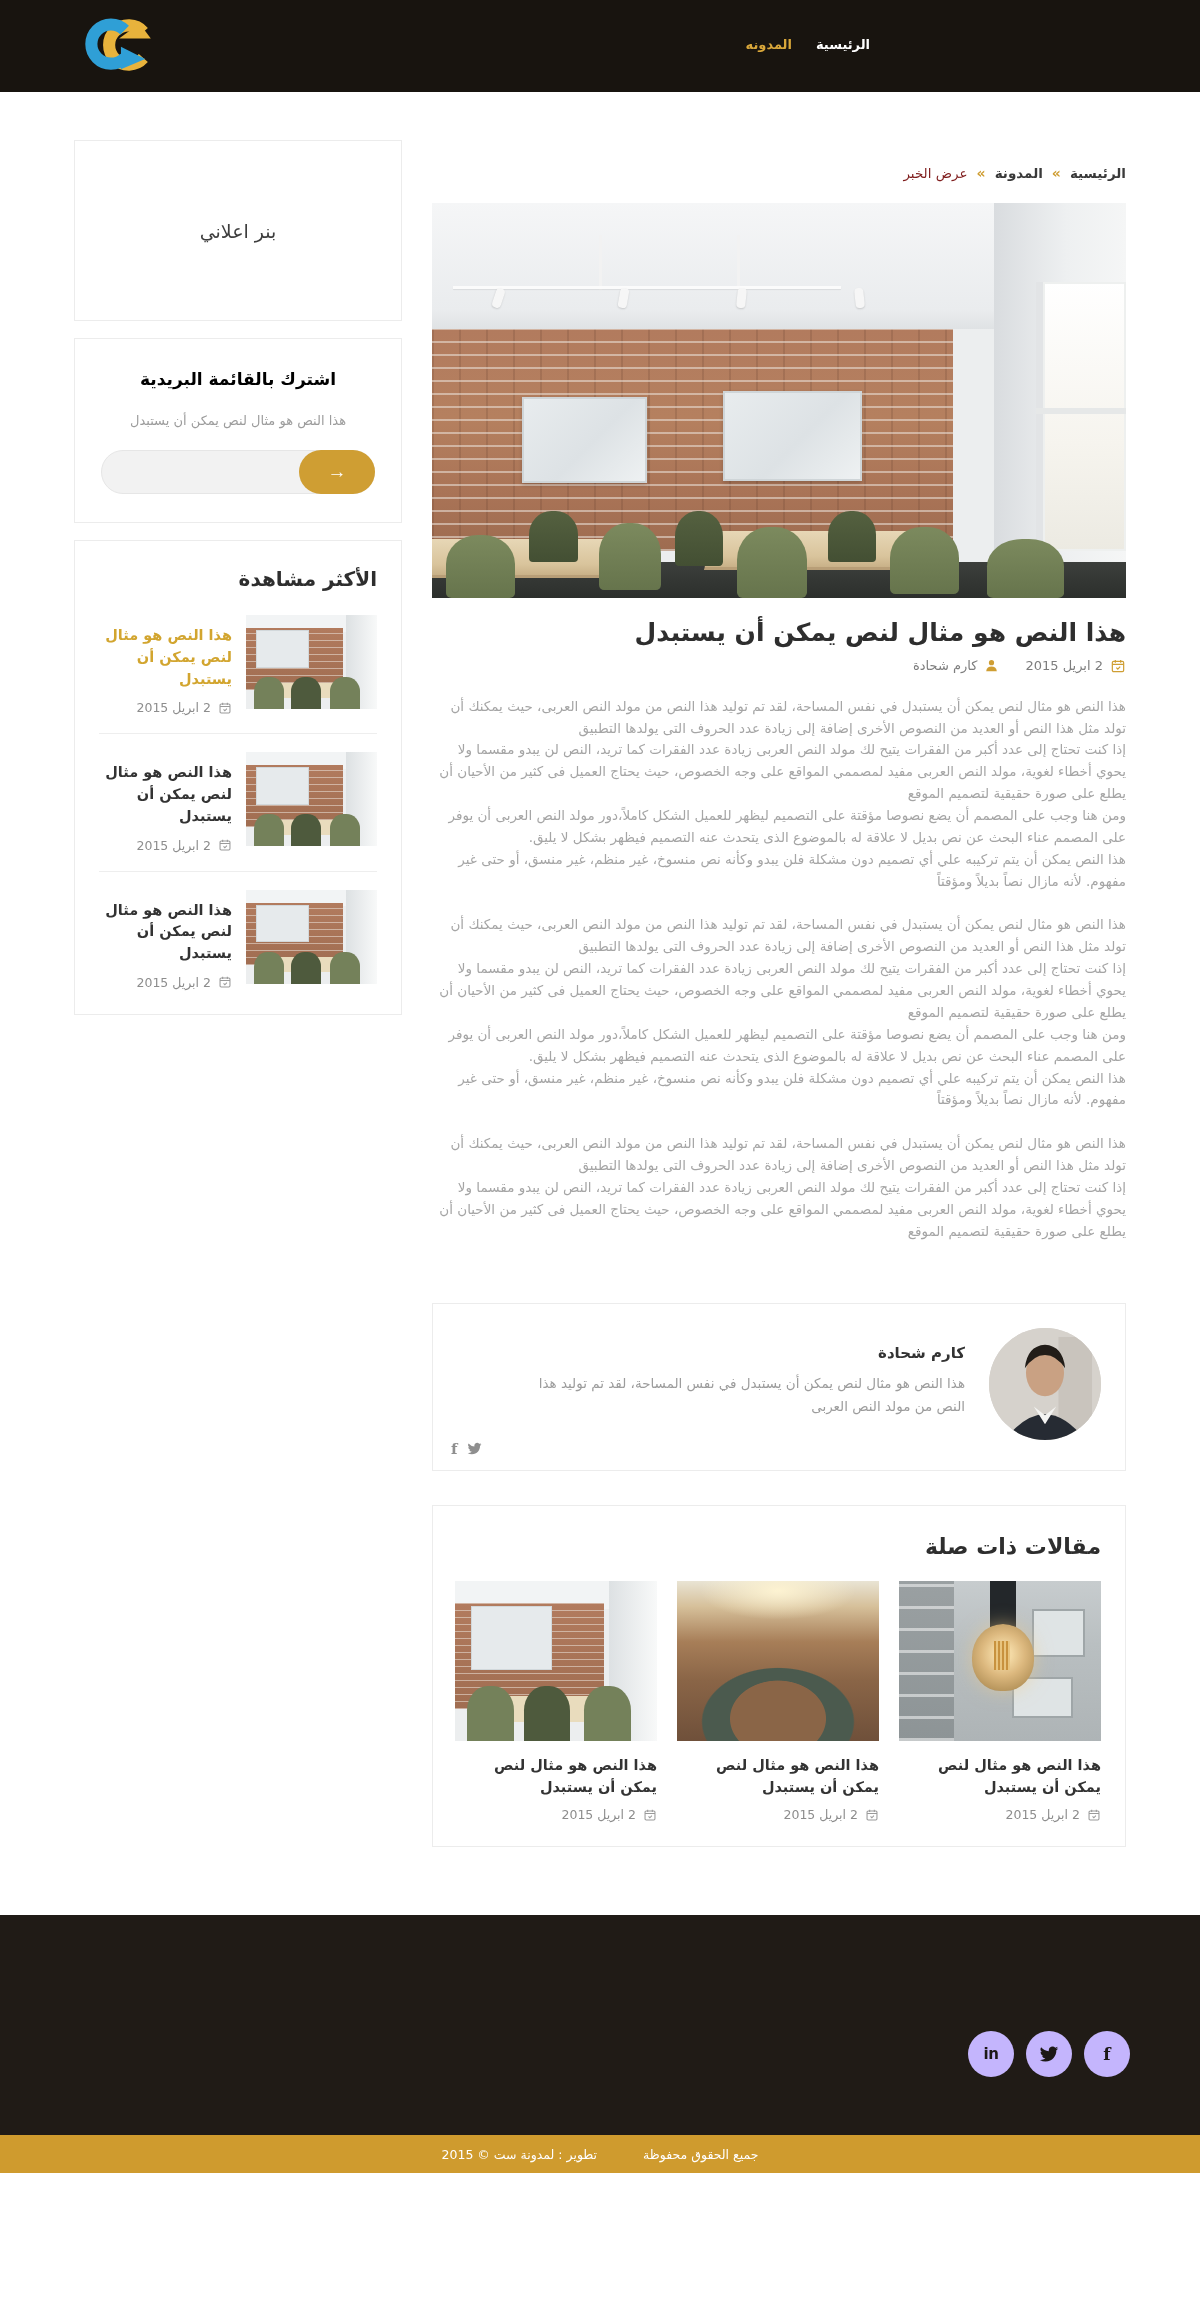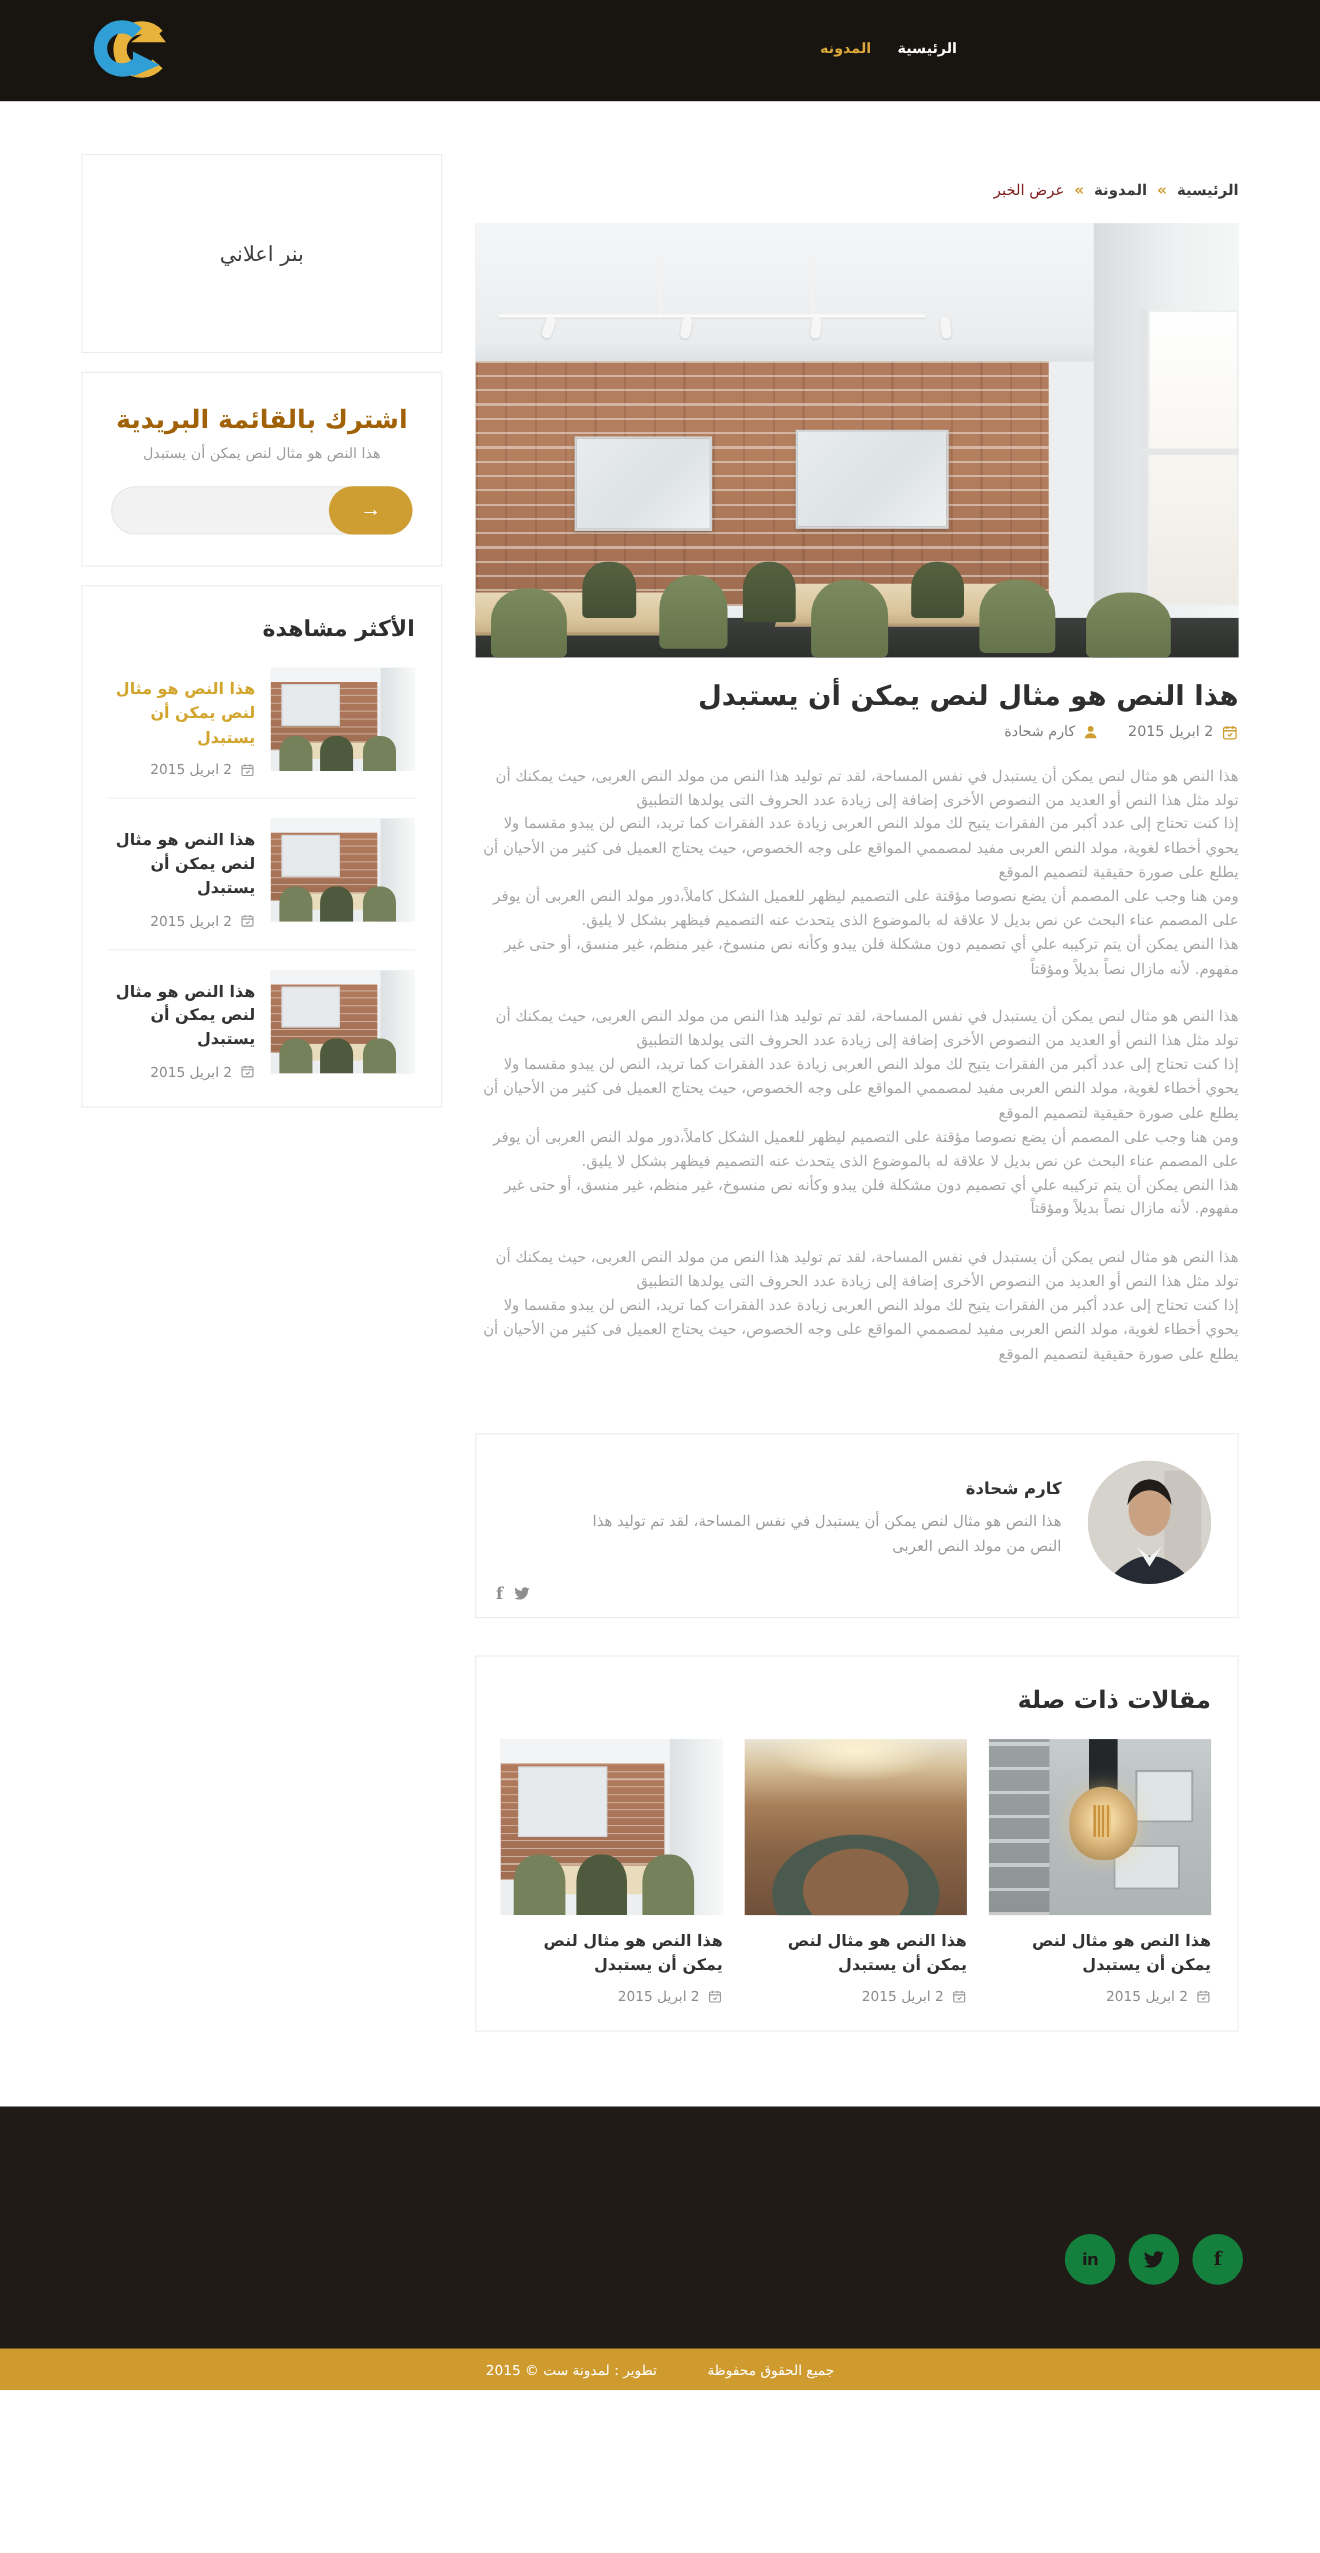--- a/index.html
+++ b/index.html
@@ -95,7 +95,7 @@
   .side-box{border:1px solid #ececec;background:#fff;margin-bottom:17px}
   .banner-box{margin-top:48px;height:181px;display:flex;align-items:center;justify-content:center;font-size:19px;color:#3e3e3e}
   .sub-box{padding:26px 26px 28px;text-align:center}
-  .sub-title{font-size:23px;font-weight:bold;color:#a16207;margin:4px 0 10px}
+  .sub-title{font-size:17px;font-weight:bold;color:#000000;margin:4px 0 24px}
   .sub-sub{font-size:13px;color:#9c9c9c;margin:0 0 22px}
   .pill{position:relative;height:44px;background:#f2f2f2;border:1px solid #e6e6e6;border-radius:999px}
   .pill input{position:absolute;inset:0;border:none;background:transparent;border-radius:999px;padding:0 18px 0 84px;font-size:13px;outline:none;direction:rtl}

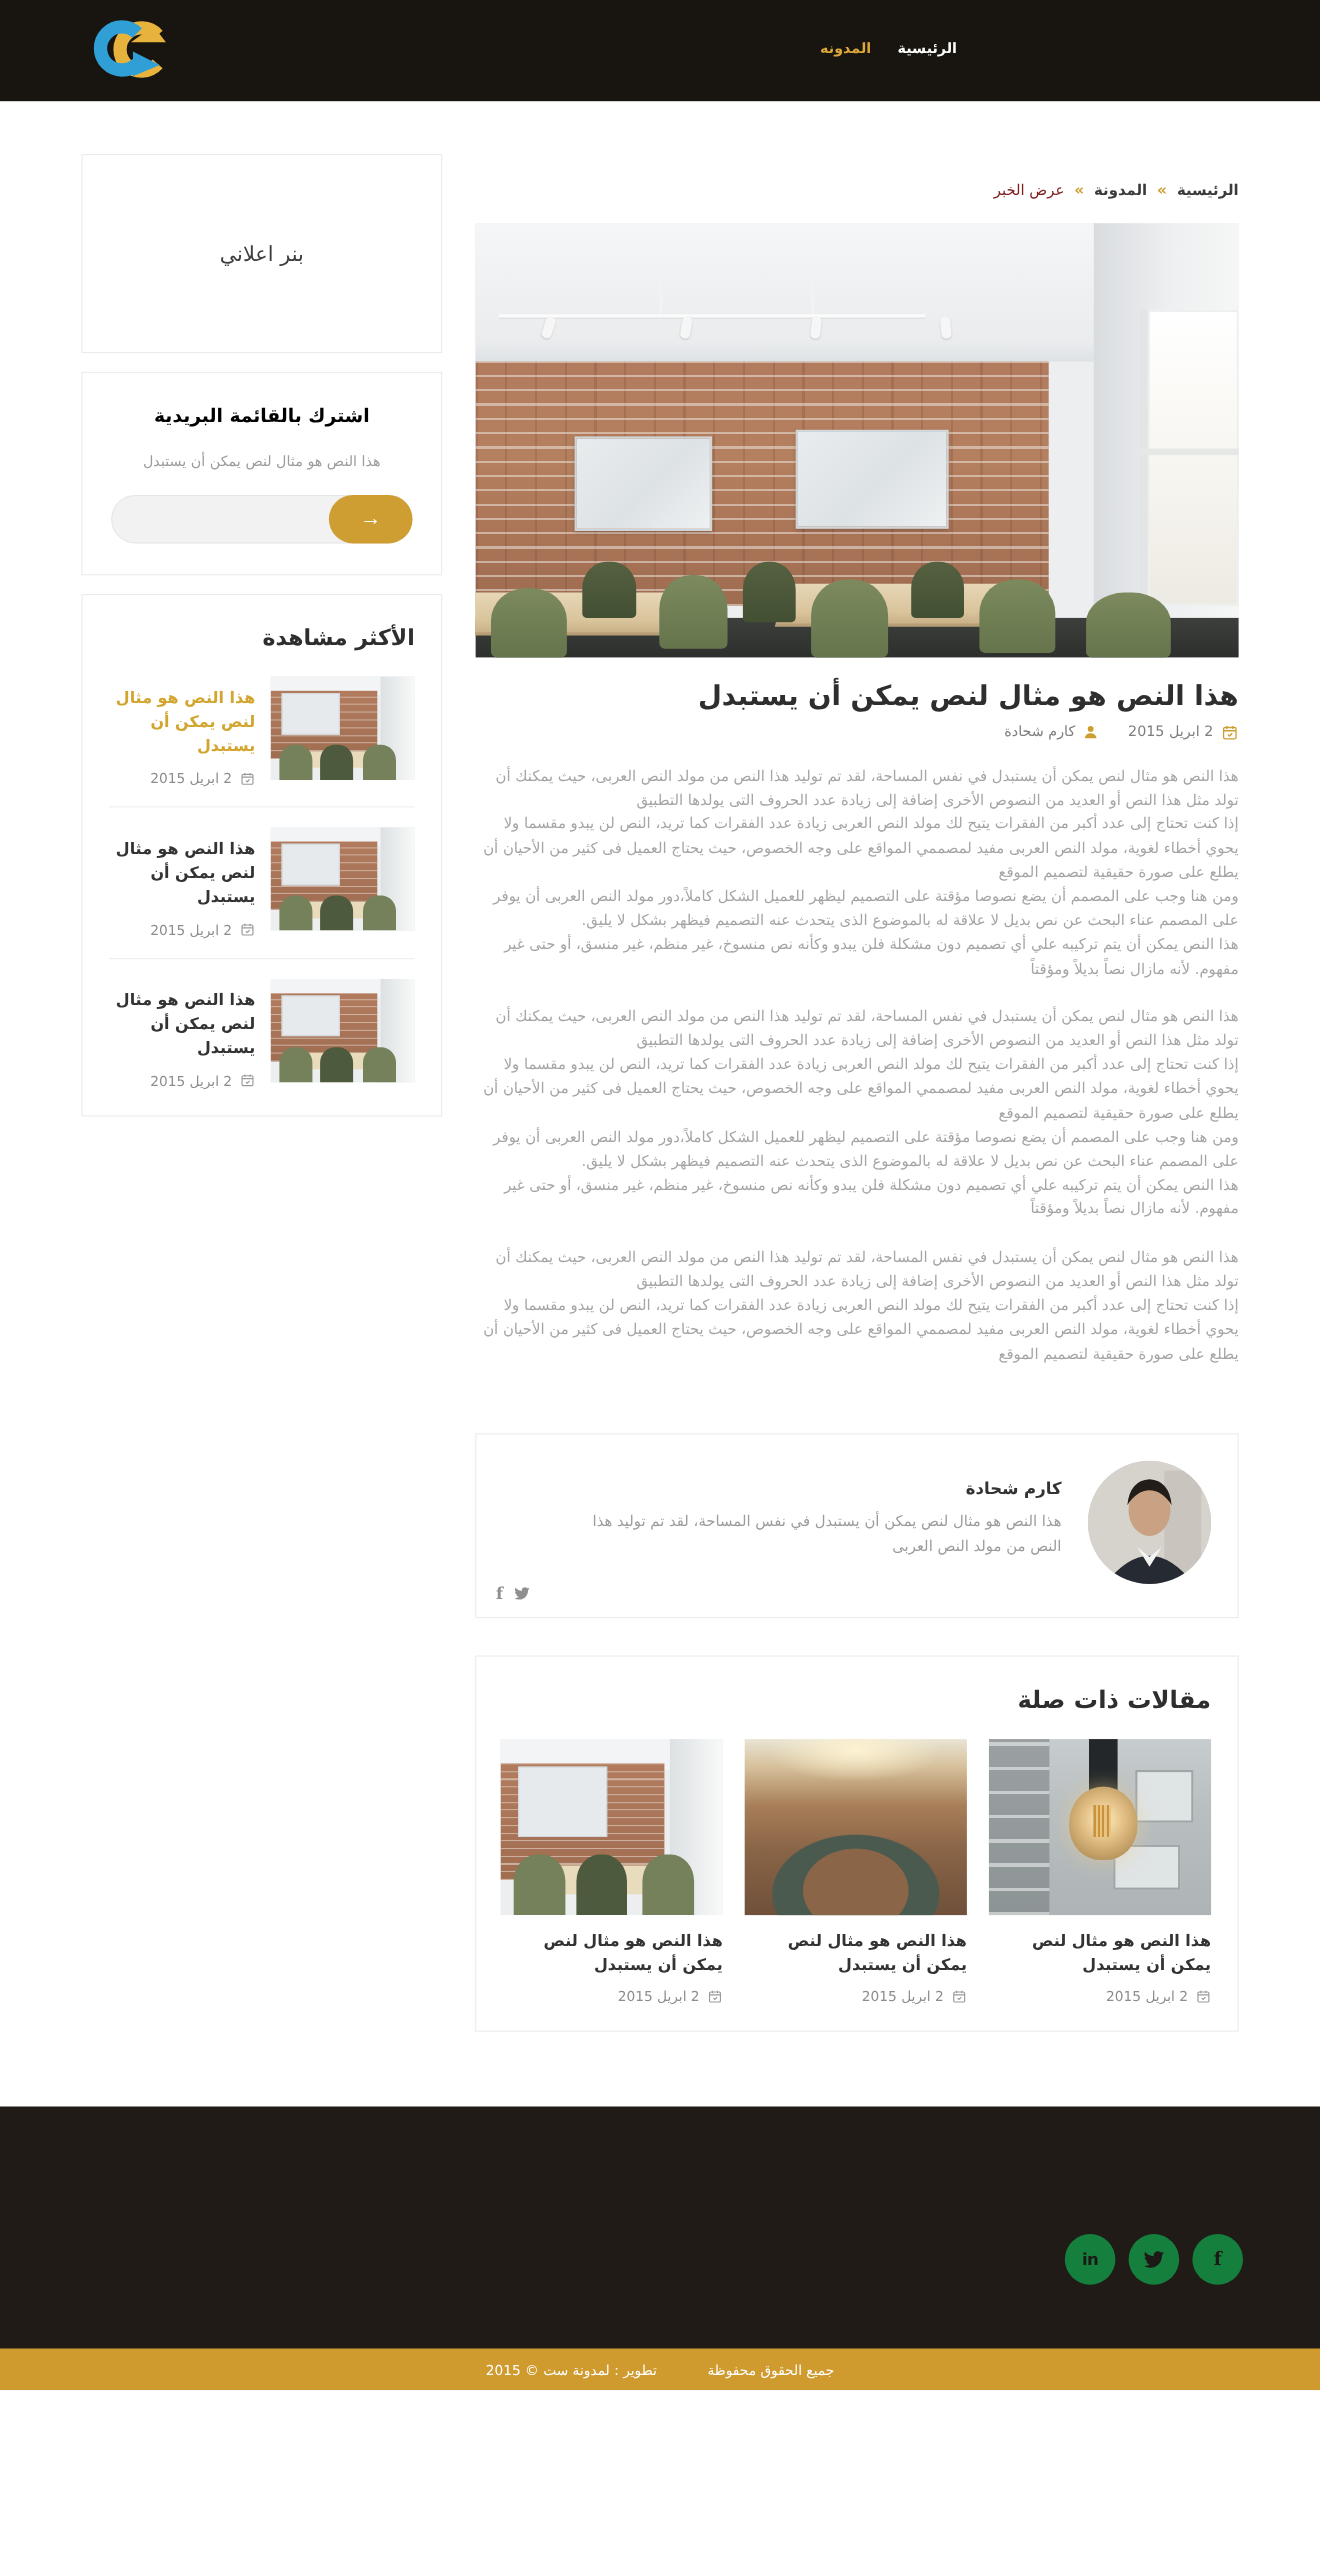--- a/index.html
+++ b/index.html
@@ -127,7 +127,7 @@
   .about h3{color:#fff;font-size:15px;font-weight:bold;margin:0 0 28px}
   .about p{color:#b3aeaa;font-size:13.5px;line-height:1.85;margin:0}
   .foot-social{display:flex;gap:12px;margin-top:52px;margin-left:140px}
-  .fs-circle{width:46px;height:46px;border-radius:50%;background:#15803d;color:#1d1916;display:flex;align-items:center;justify-content:center;cursor:pointer}
+  .fs-circle{width:46px;height:46px;border-radius:50%;background:#c4b5fd;color:#1d1916;display:flex;align-items:center;justify-content:center;cursor:pointer}
   .fs-circle .txt{font-weight:bold;font-size:17px;font-family:"DejaVu Serif",serif}
   .fs-circle .txt.in{font-family:"DejaVu Sans",sans-serif;font-size:15px;letter-spacing:-.5px}
   .copybar{height:38px;background:#cf9b2e;display:flex;align-items:center;justify-content:center;gap:46px;color:#fff;font-size:12.5px}

